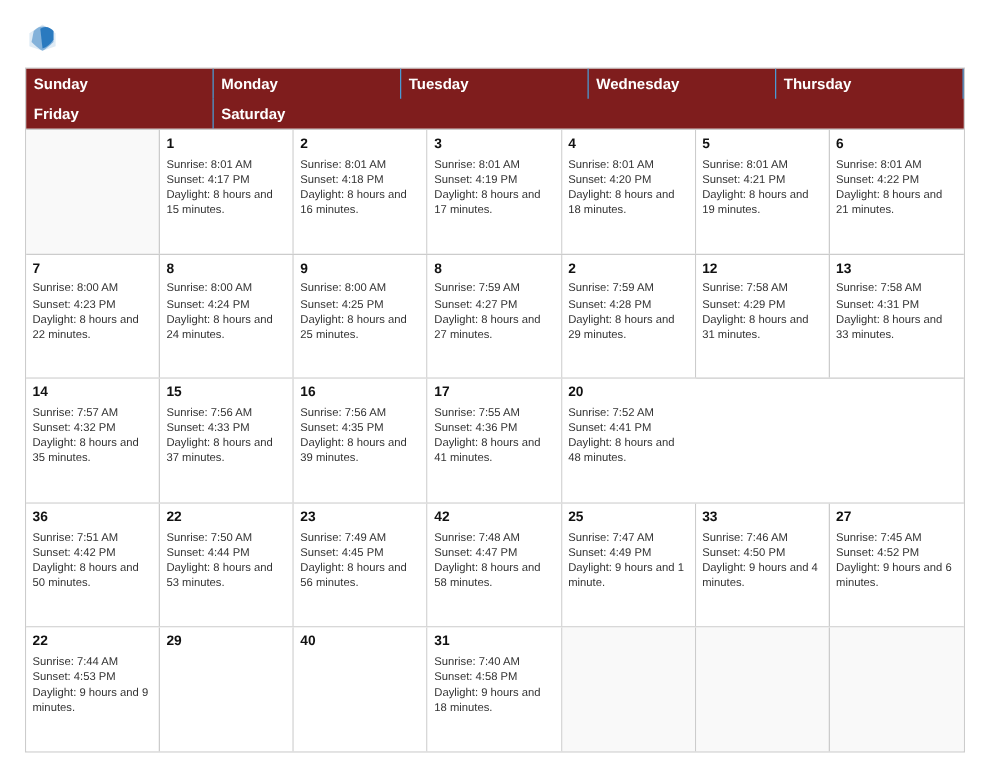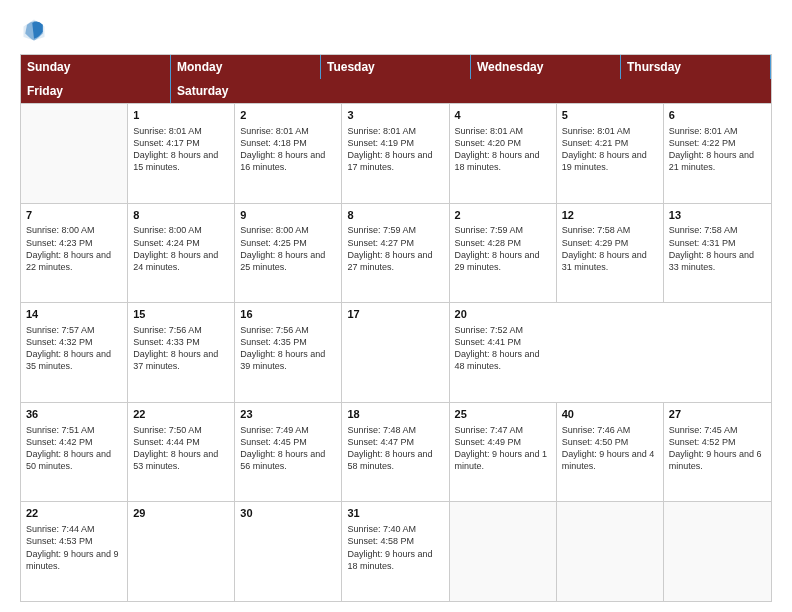--- a/index.html
+++ b/index.html
@@ -209,6 +209,7 @@
           </div>
           <div class="cal-cell">
             <div class="day-num">17</div>
+            <div class="info">Sunrise: 7:55 AM<br>Sunset: 4:36 PM<br>Daylight: 8 hours and 41 minutes.</div>
           </div>
           <div class="cal-cell">
             <div class="day-num">20</div>

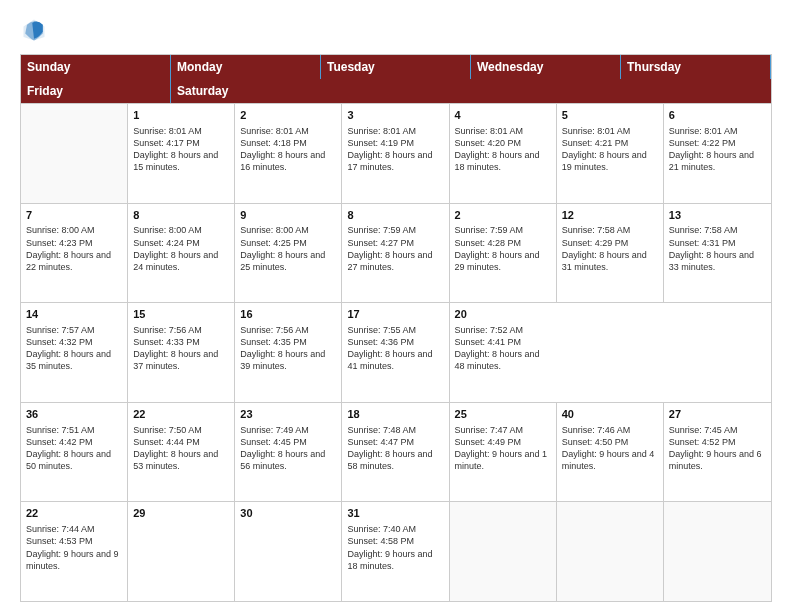--- a/index.html
+++ b/index.html
@@ -230,7 +230,7 @@
             <div class="info">Sunrise: 7:49 AM<br>Sunset: 4:45 PM<br>Daylight: 8 hours and 56 minutes.</div>
           </div>
           <div class="cal-cell">
-            <div class="day-num">18</div>
+            <div class="day-num">42</div>
             <div class="info">Sunrise: 7:48 AM<br>Sunset: 4:47 PM<br>Daylight: 8 hours and 58 minutes.</div>
           </div>
           <div class="cal-cell">

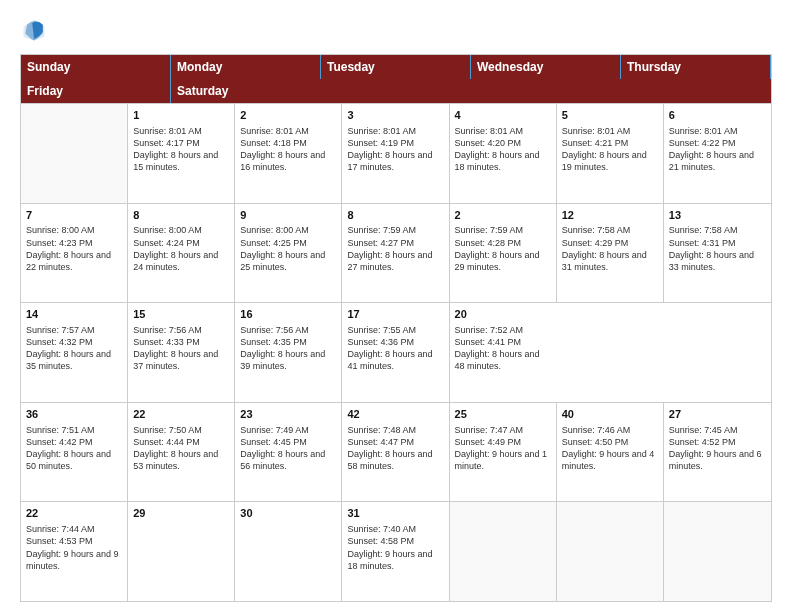--- a/index.html
+++ b/index.html
@@ -238,7 +238,7 @@
             <div class="info">Sunrise: 7:47 AM<br>Sunset: 4:49 PM<br>Daylight: 9 hours and 1 minute.</div>
           </div>
           <div class="cal-cell">
-            <div class="day-num">40</div>
+            <div class="day-num">33</div>
             <div class="info">Sunrise: 7:46 AM<br>Sunset: 4:50 PM<br>Daylight: 9 hours and 4 minutes.</div>
           </div>
           <div class="cal-cell">

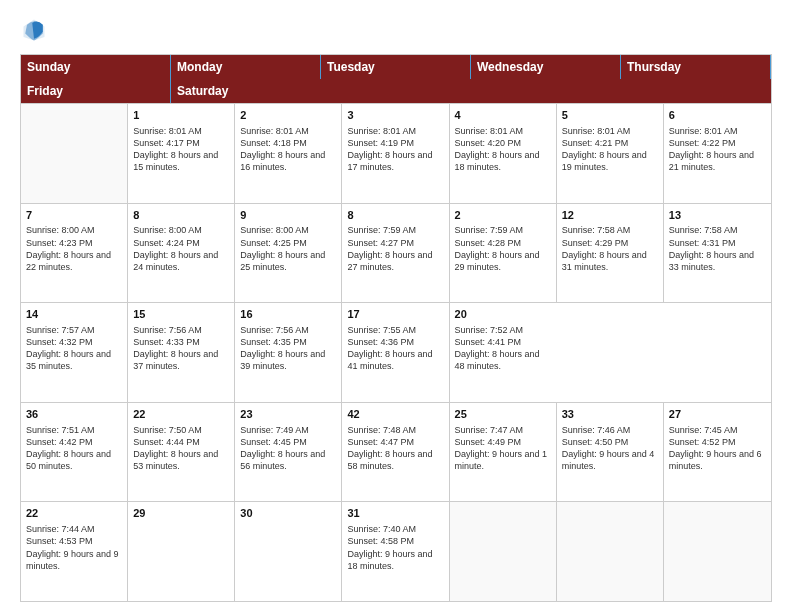--- a/index.html
+++ b/index.html
@@ -255,7 +255,7 @@
             <div class="day-num">29</div>
           </div>
           <div class="cal-cell">
-            <div class="day-num">30</div>
+            <div class="day-num">40</div>
           </div>
           <div class="cal-cell">
             <div class="day-num">31</div>

